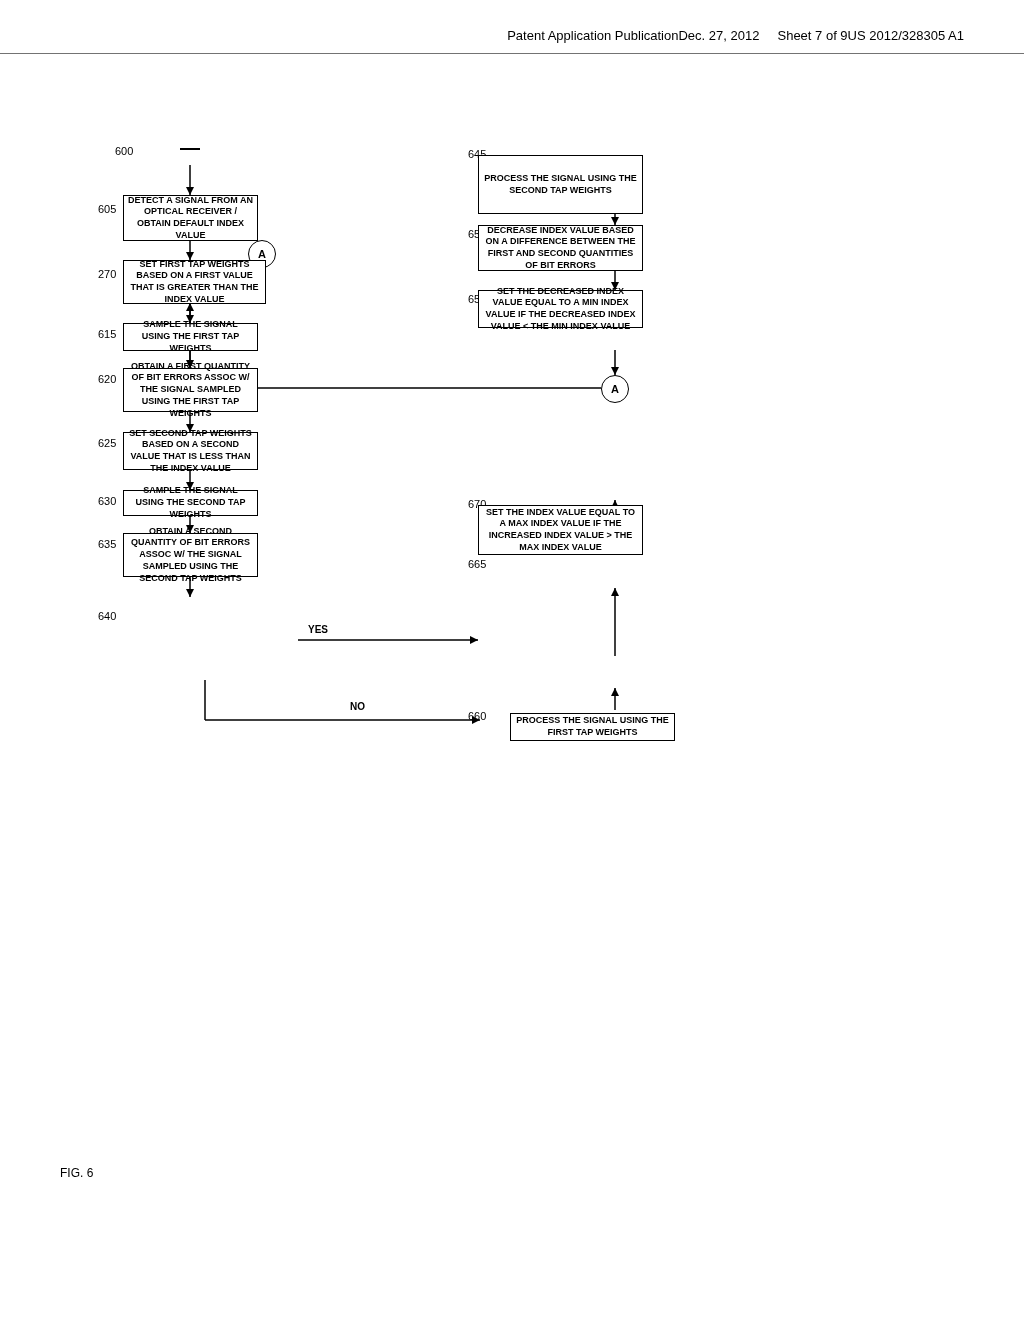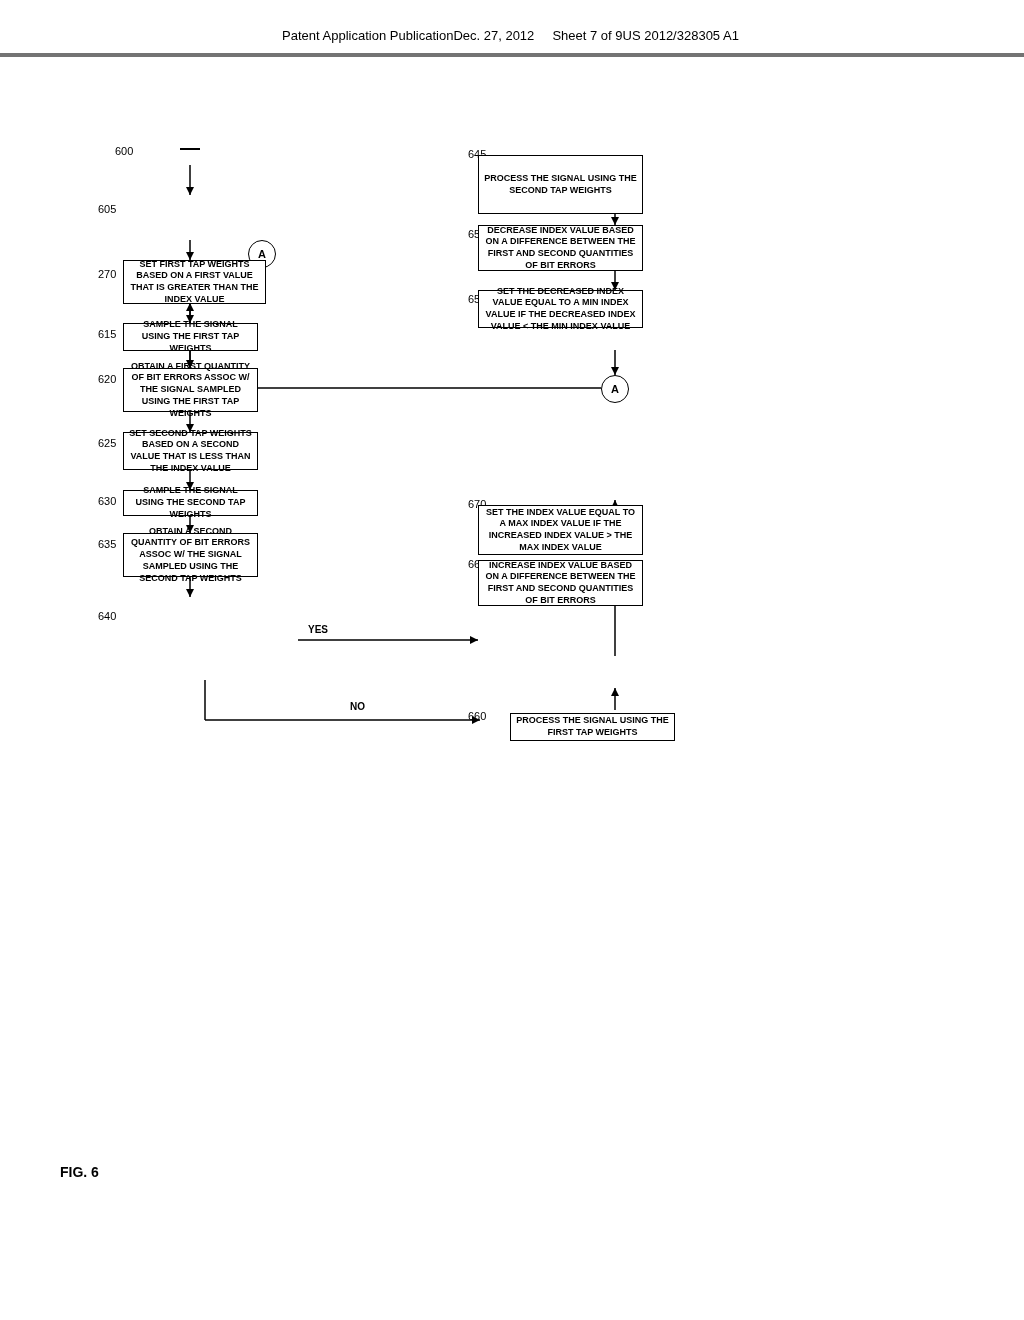--- a/index.html
+++ b/index.html
@@ -14,10 +14,10 @@
 
     .page-header {
       display: flex;
-      justify-content: center;
+      justify-content: flex-end;
       align-items: flex-start;
       padding: 28px 60px 0 57px;
-      border-bottom: 4px solid #737373;
+      border-bottom: 1px solid #737373;
       padding-bottom: 10px;
     }
 

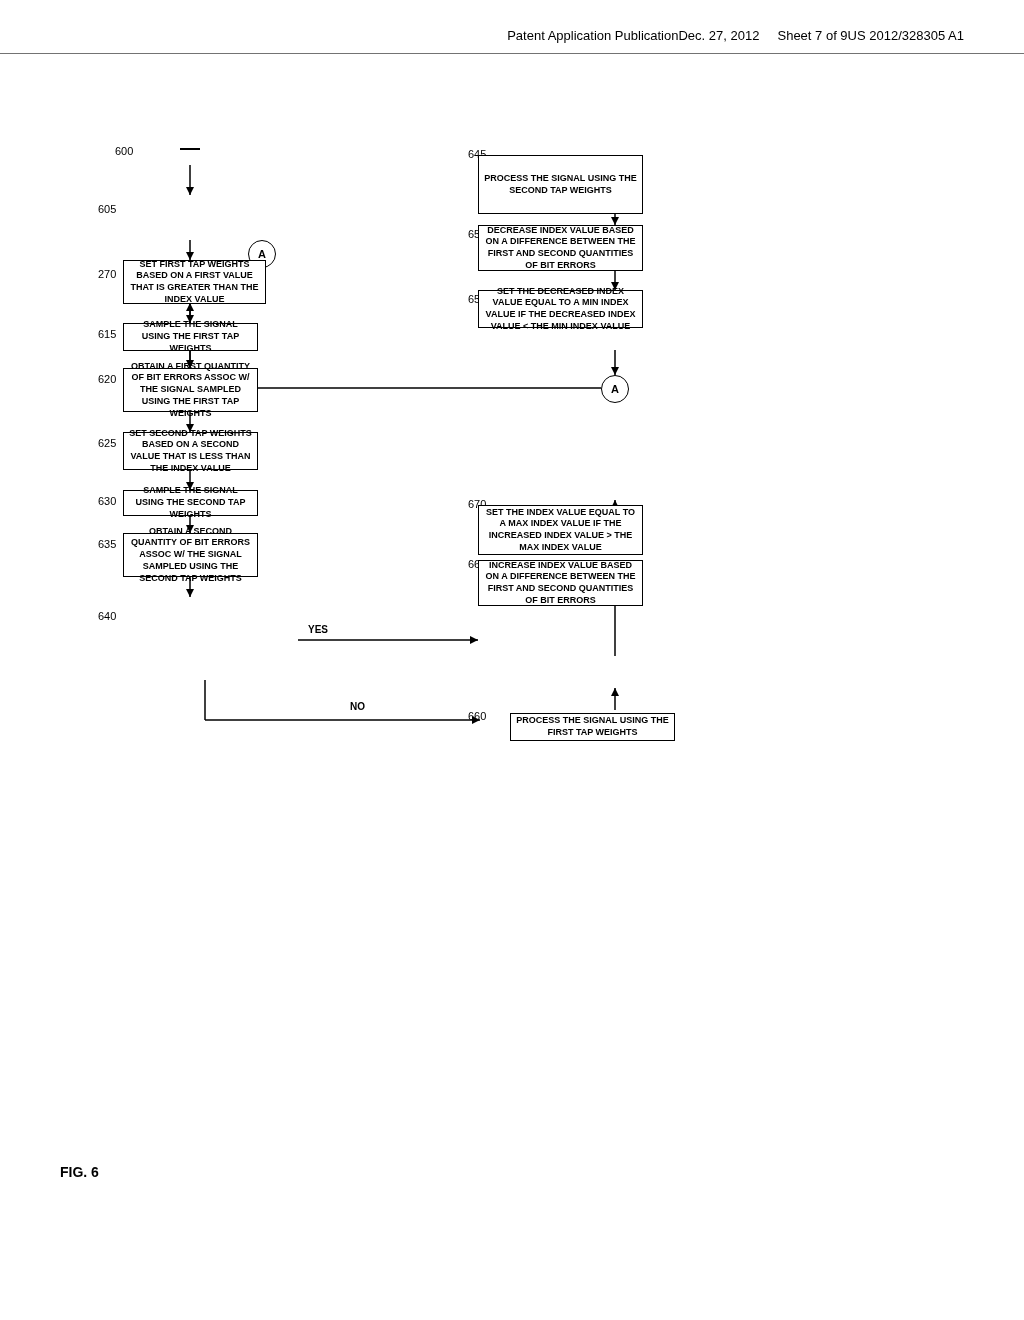--- a/index.html
+++ b/index.html
@@ -214,6 +214,9 @@
   <div style="position:absolute; top:8px; left:120px; width:20px; height:2px; background:#000;"></div>
 
   <div class="label-num" style="top:63px; left:38px;">605</div>
+  <div class="flow-box" style="top:55px; left:63px; width:135px; height:46px;">
+    DETECT A SIGNAL FROM AN OPTICAL RECEIVER /<br>OBTAIN DEFAULT INDEX VALUE
+  </div>
 
   <div class="circle-connector" style="top:100px; left:188px;">A</div>
 

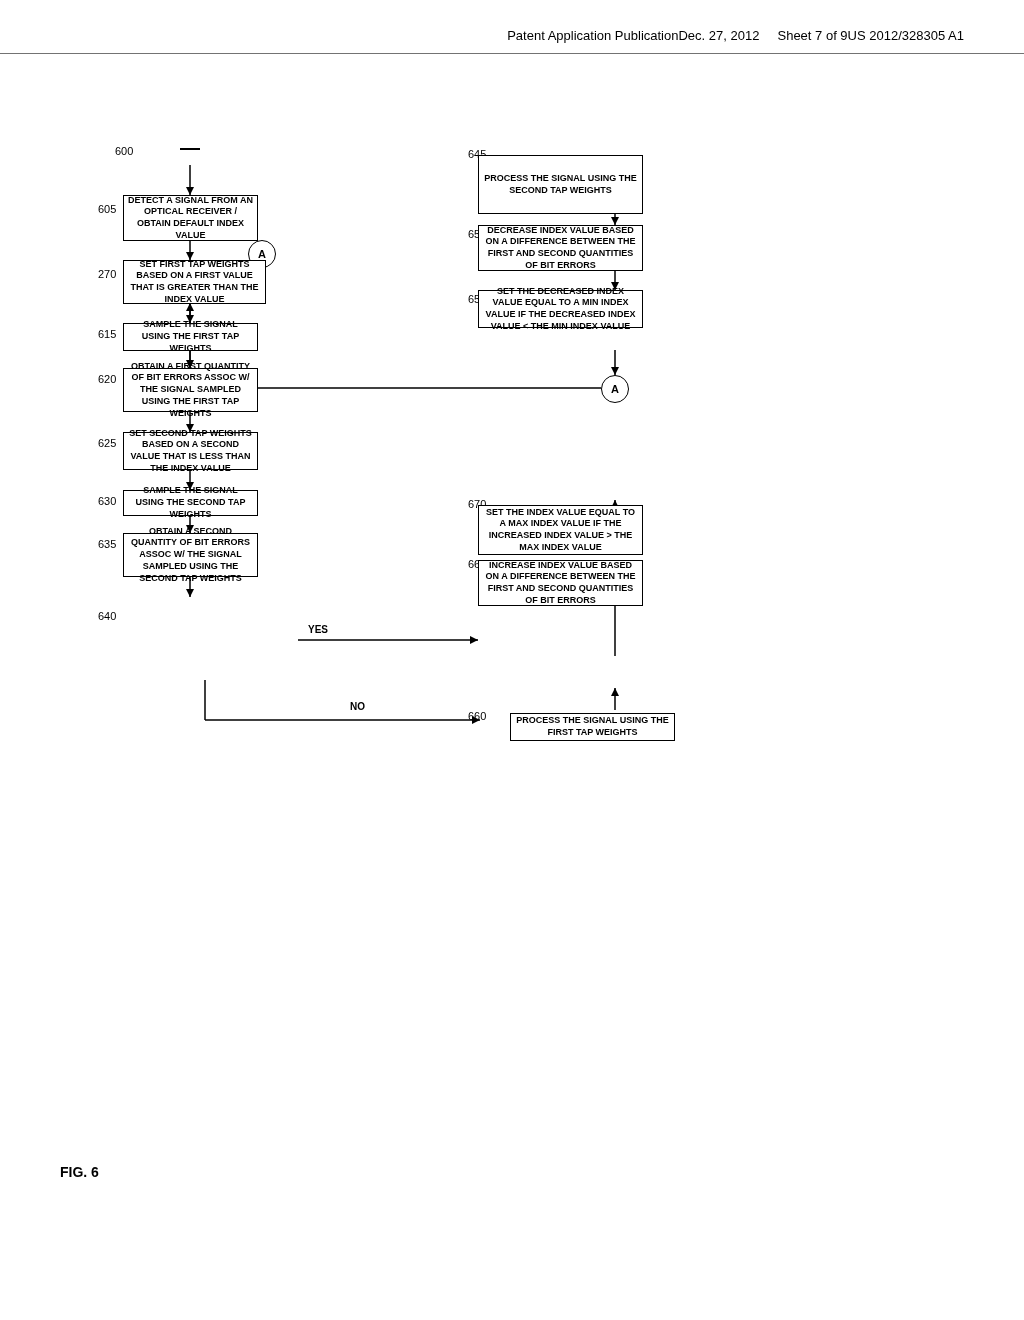--- a/index.html
+++ b/index.html
@@ -275,9 +275,6 @@
   </div>
 
   <div class="label-num" style="top:418px; left:408px;">665</div>
-  <div class="flow-box" style="top:420px; left:418px; width:165px; height:46px;">
-    INCREASE INDEX VALUE BASED ON A DIFFERENCE BETWEEN THE FIRST AND SECOND QUANTITIES OF BIT ERRORS
-  </div>
 
   <div class="label-num" style="top:570px; left:408px;">660</div>
   <div class="flow-box" style="top:573px; left:418px; width:165px; height:28px;margin-left:32px;">

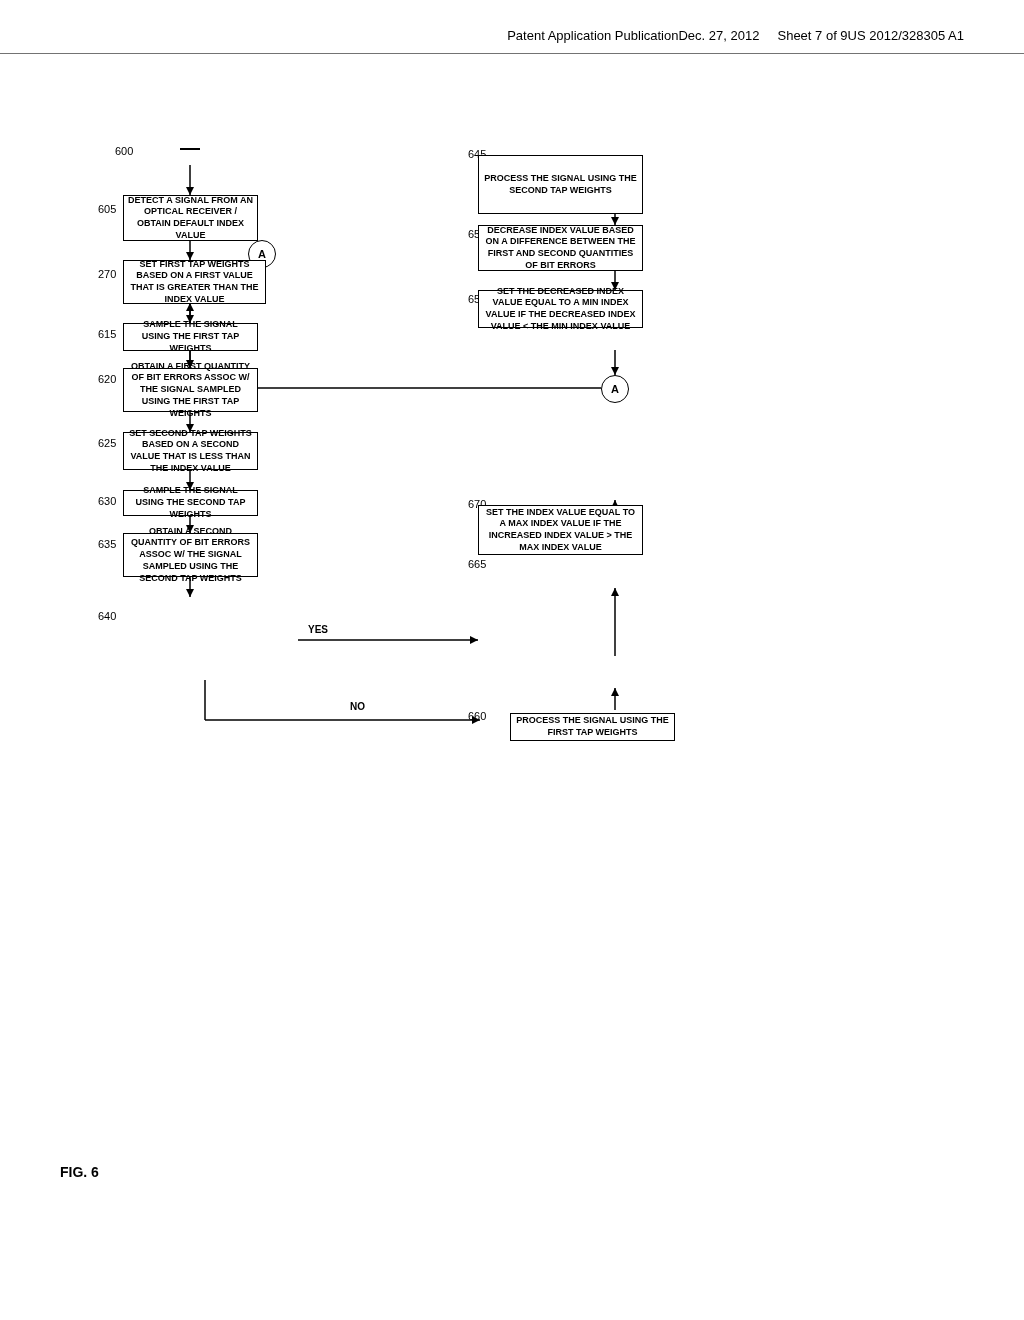--- a/index.html
+++ b/index.html
@@ -50,8 +50,8 @@
       position: absolute;
       bottom: -60px;
       left: 0px;
-      font-size: 14px;
-      font-weight: bold;
+      font-size: 12px;
+      font-weight: normal;
       color: #000;
     }
 

